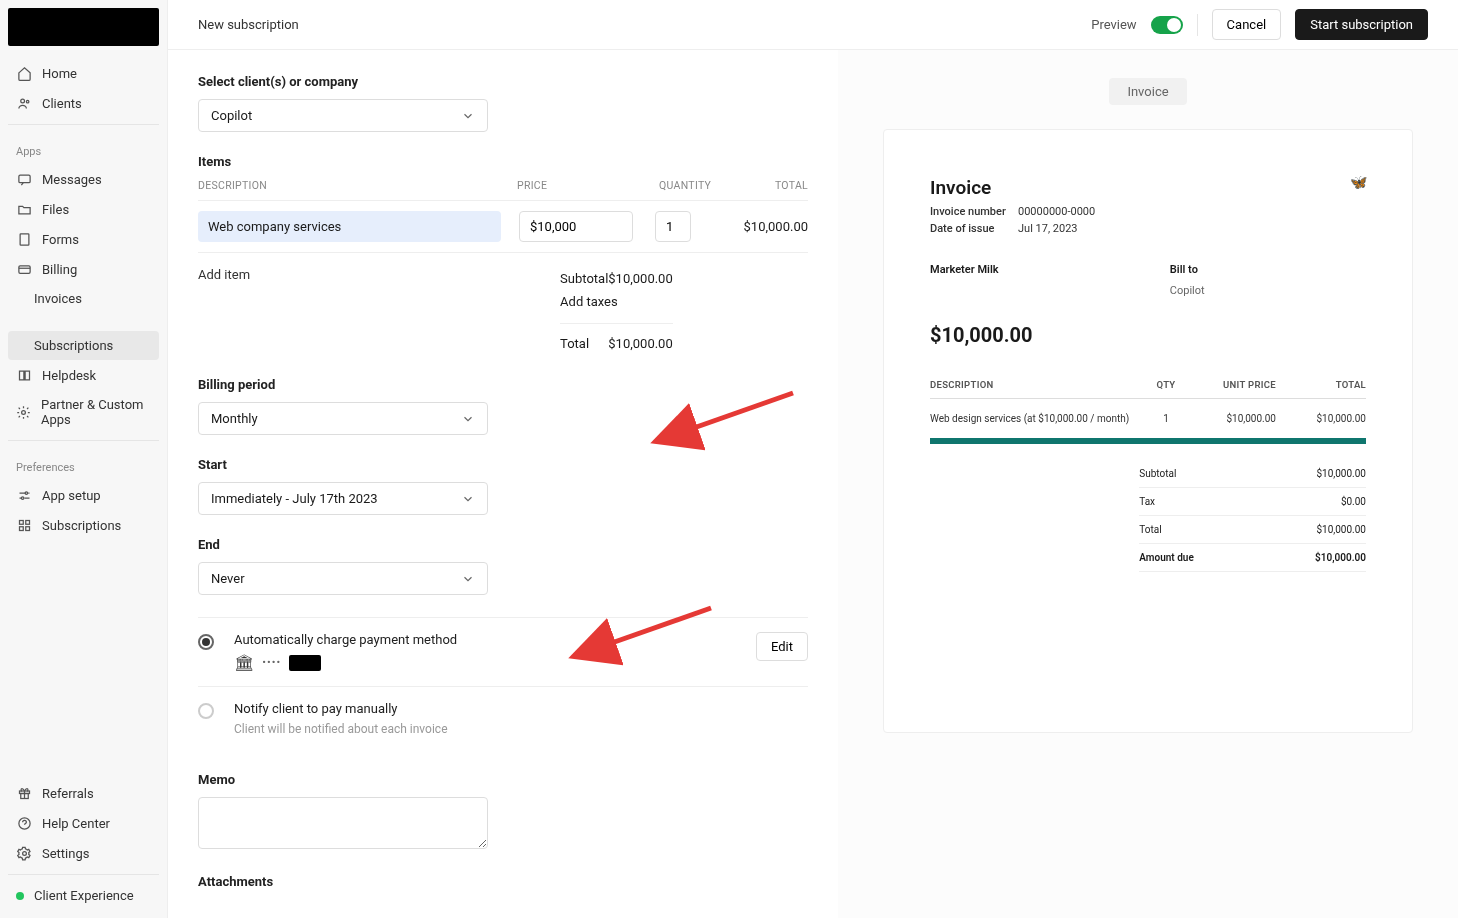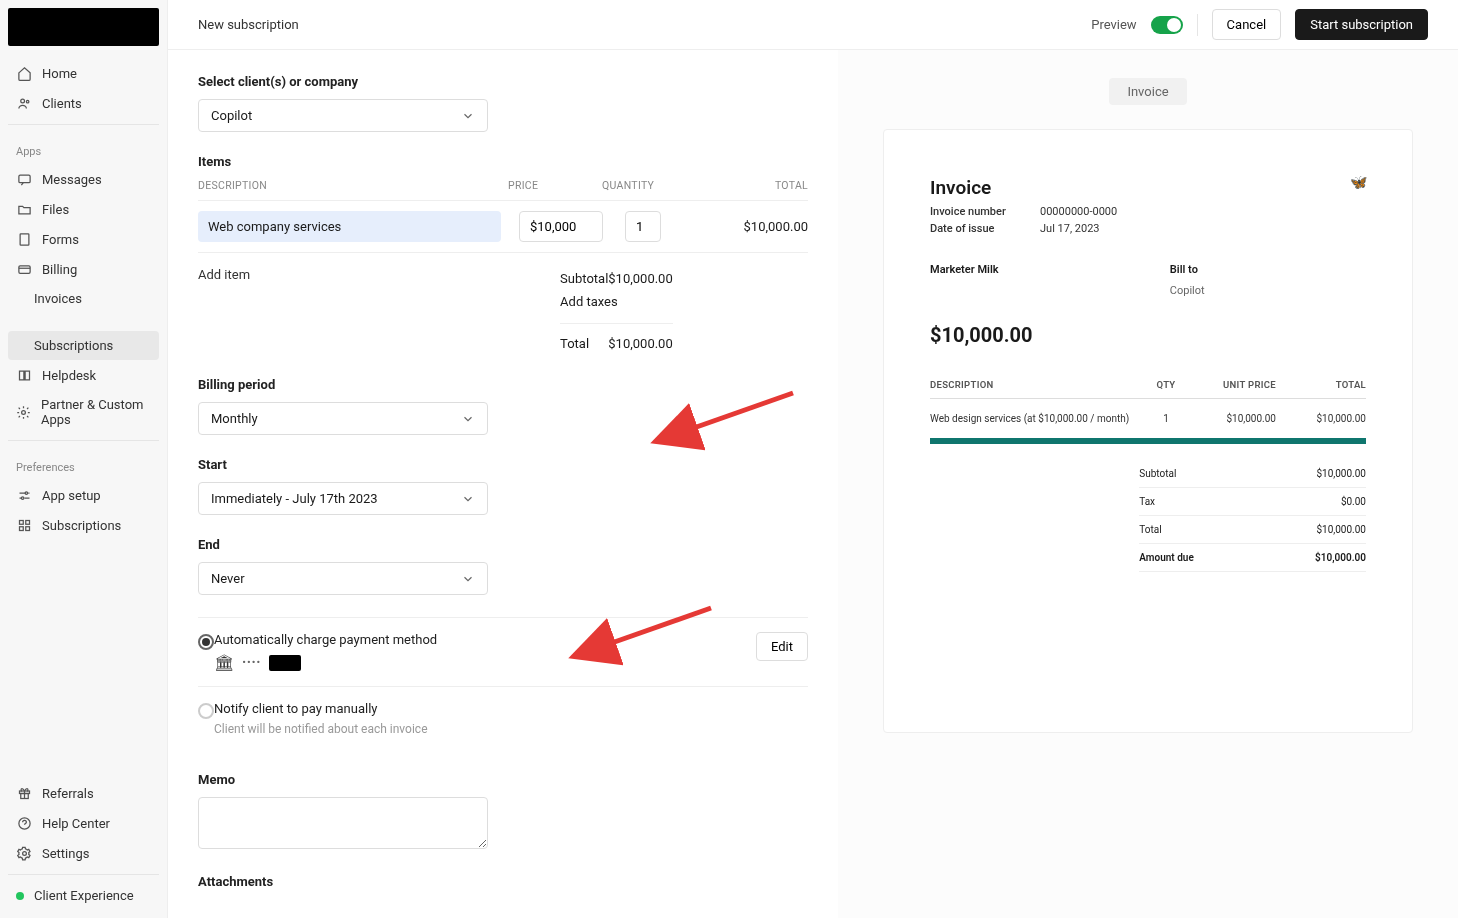--- a/index.html
+++ b/index.html
@@ -40,7 +40,7 @@
 
 .items-header { display: flex; font-size: 10.5px; color: #888; letter-spacing: 0.3px; padding: 0 0 8px; border-bottom: 1px solid #eee; }
 .col-desc { width: 310px; }
-.col-price { width: 94px; text-align: left; }
+.col-price { width: 142px; text-align: left; margin-left: 9px; }
 .col-qty { width: 72px; text-align: left; }
 .col-total { flex: 1; text-align: right; }
 .item-row { display: flex; align-items: center; padding: 10px 0; border-bottom: 1px solid #eee; gap: 0; }

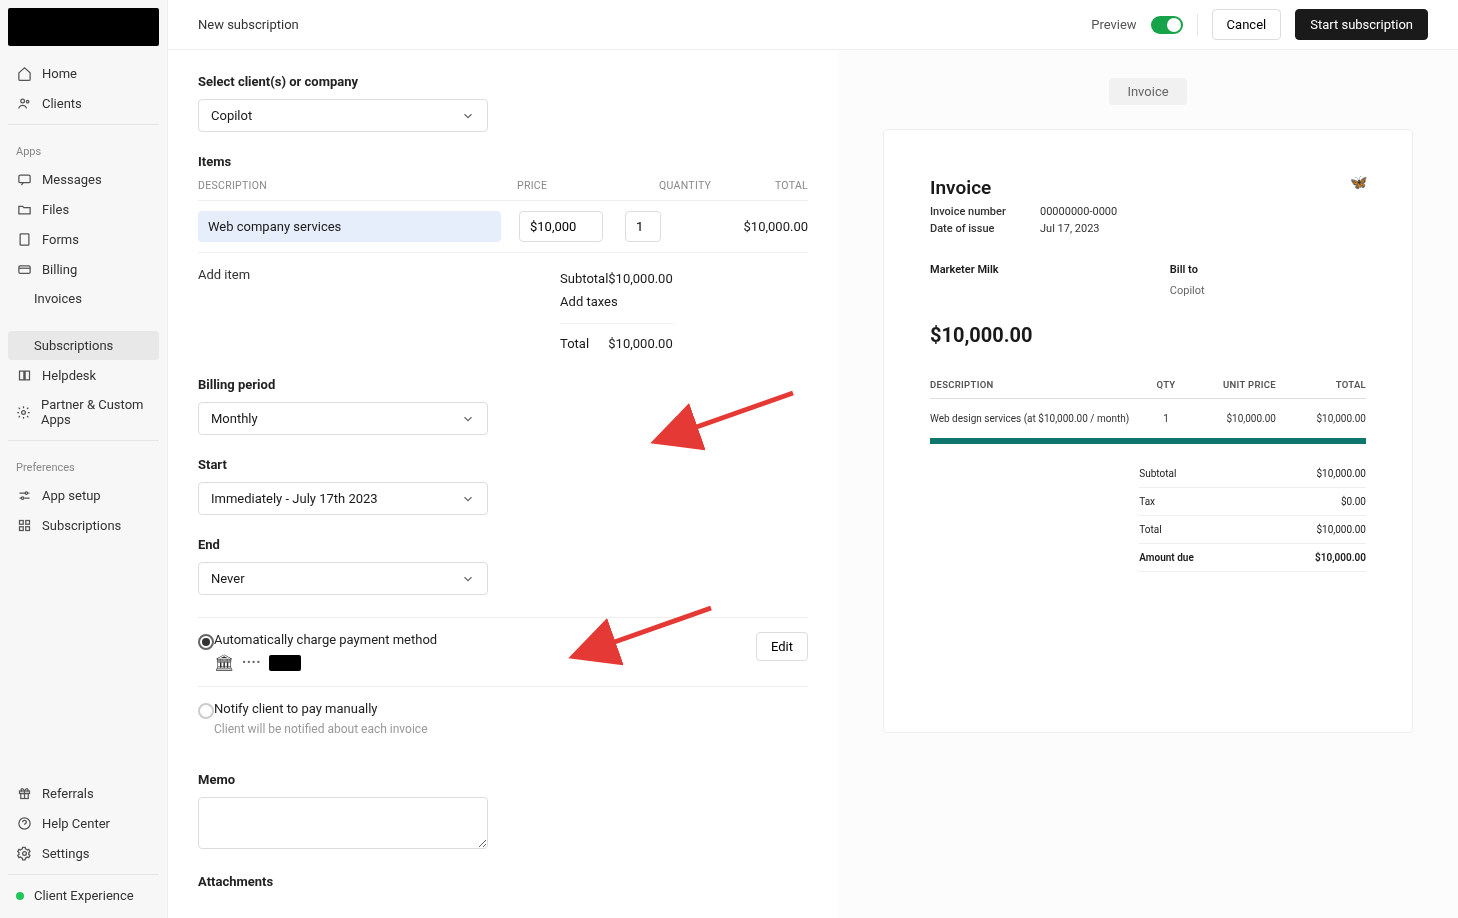--- a/index.html
+++ b/index.html
@@ -78,7 +78,7 @@
 .inv-tab { background: #f1f1f1; border-radius: 4px; padding: 6px 18px; font-size: 13px; color: #666; margin-bottom: 24px; cursor: pointer; }
 .invoice-card { background: #fff; border: 1px solid #eee; border-radius: 4px; width: 100%; max-width: 530px; padding: 46px 46px 160px; }
 .inv-title { font-size: 19px; font-weight: 600; margin-bottom: 6px; }
-.inv-meta { display: flex; gap: 28px; font-size: 11px; color: #333; margin-bottom: 4px; }
+.inv-meta { display: flex; gap: 6px; font-size: 11px; color: #333; margin-bottom: 4px; }
 .inv-meta-label { font-weight: 500; width: 82px; }
 .inv-bill { display: flex; justify-content: space-between; margin-top: 28px; font-size: 11px; }
 .inv-bill-side { width: 45%; }

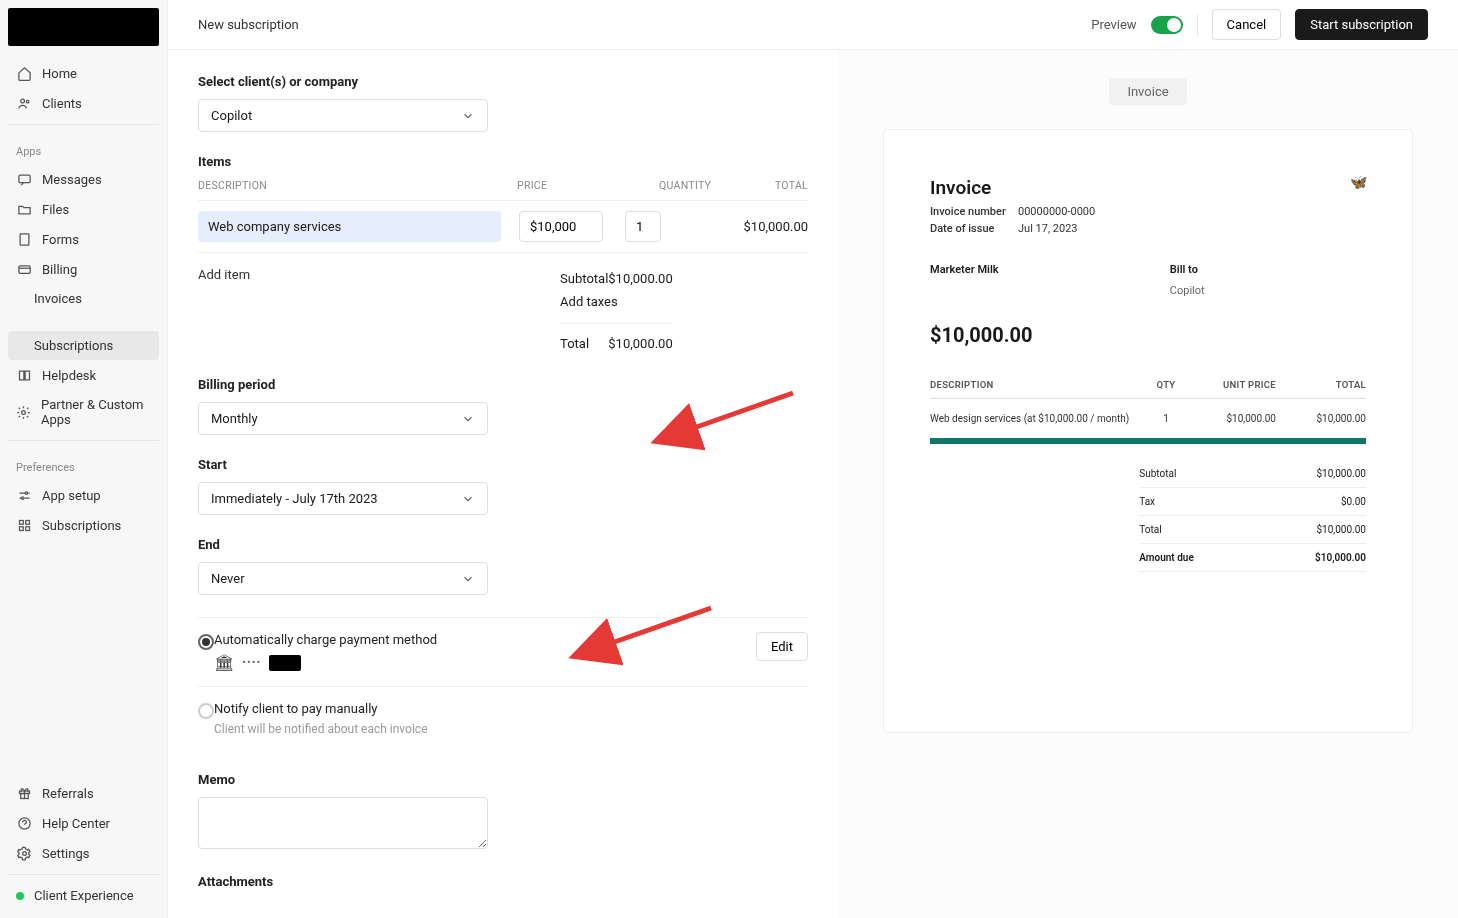--- a/index.html
+++ b/index.html
@@ -46,7 +46,7 @@
 .item-row { display: flex; align-items: center; padding: 10px 0; border-bottom: 1px solid #eee; gap: 0; }
 .item-desc { width: 303px; background: #e6eefc; border-radius: 4px; padding: 8px 10px; font-size: 13px; }
 .item-input { border: 1px solid #ddd; border-radius: 4px; padding: 7px 10px; font-size: 13px; background: #fff; }
-.item-price { width: 84px; margin-left: 18px; }
+.item-price { width: 114px; margin-left: 18px; }
 .item-qty { width: 36px; margin-left: 22px; }
 .item-total { flex: 1; text-align: right; font-size: 13px; }
 .add-item { font-size: 13px; color: #333; padding: 14px 0 0; cursor: pointer; }

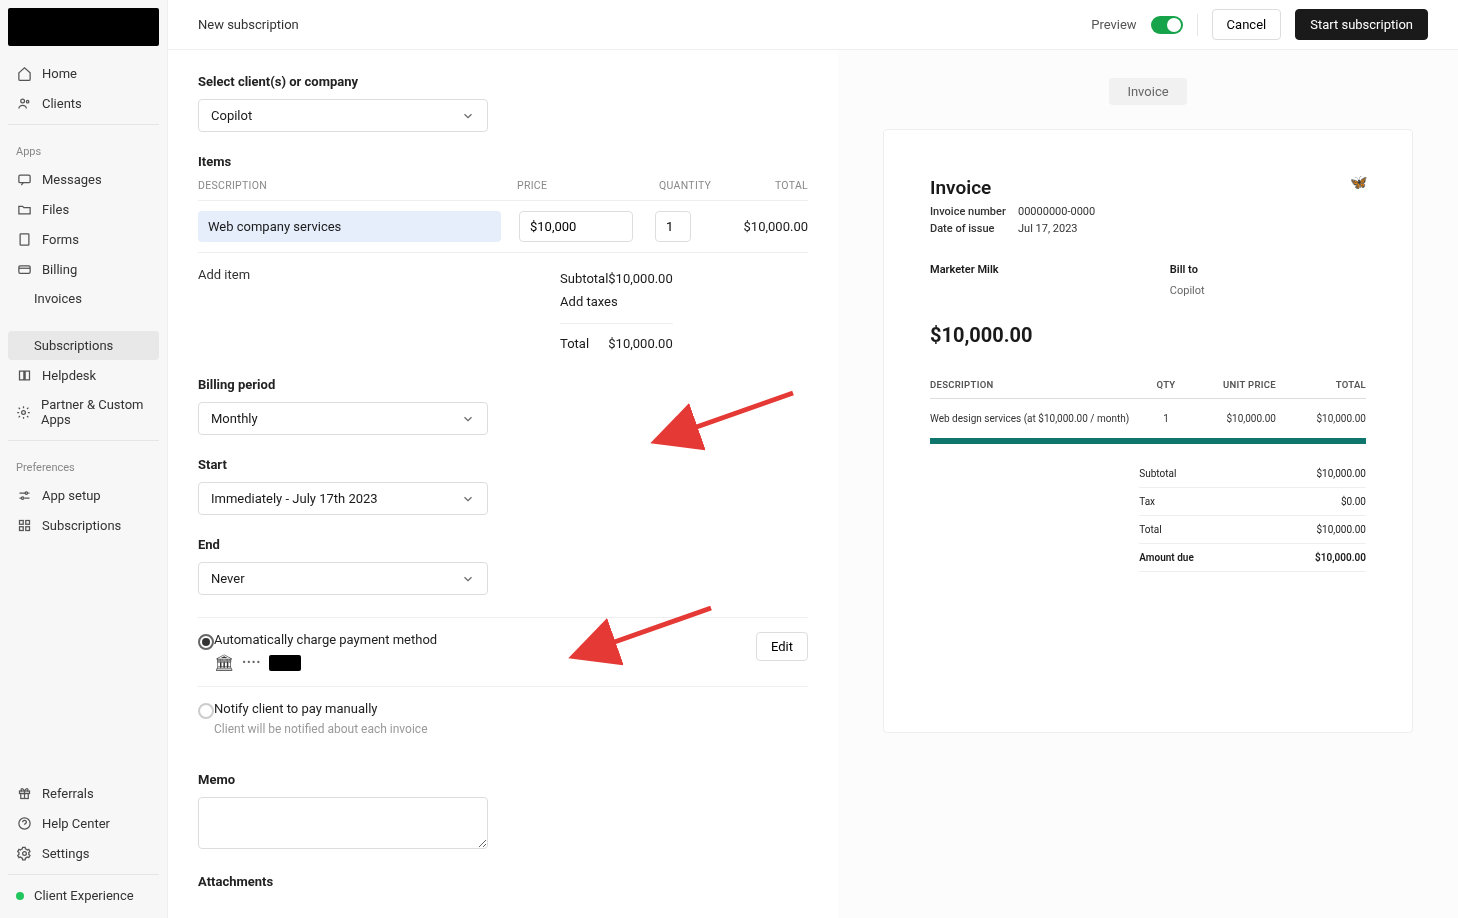--- a/index.html
+++ b/index.html
@@ -55,7 +55,7 @@
 .trow { display: flex; justify-content: space-between; padding: 4px 0; font-size: 13px; }
 .ttotal { border-top: 1px solid #eee; margin-top: 10px; padding-top: 12px; }
 
-.payment-opt { display: flex; align-items: flex-start; gap: 0; padding: 14px 0; border-bottom: 1px solid #eee; }
+.payment-opt { display: flex; align-items: flex-start; gap: 20px; padding: 14px 0; border-bottom: 1px solid #eee; }
 .payment-opt:last-child { border-bottom: none; }
 .radio { width: 16px; height: 16px; border-radius: 50%; border: 2px solid #666; margin-top: 2px; position: relative; flex-shrink: 0; cursor: pointer; }
 .radio.checked::after { content: ""; position: absolute; inset: 2px; background: #333; border-radius: 50%; }

